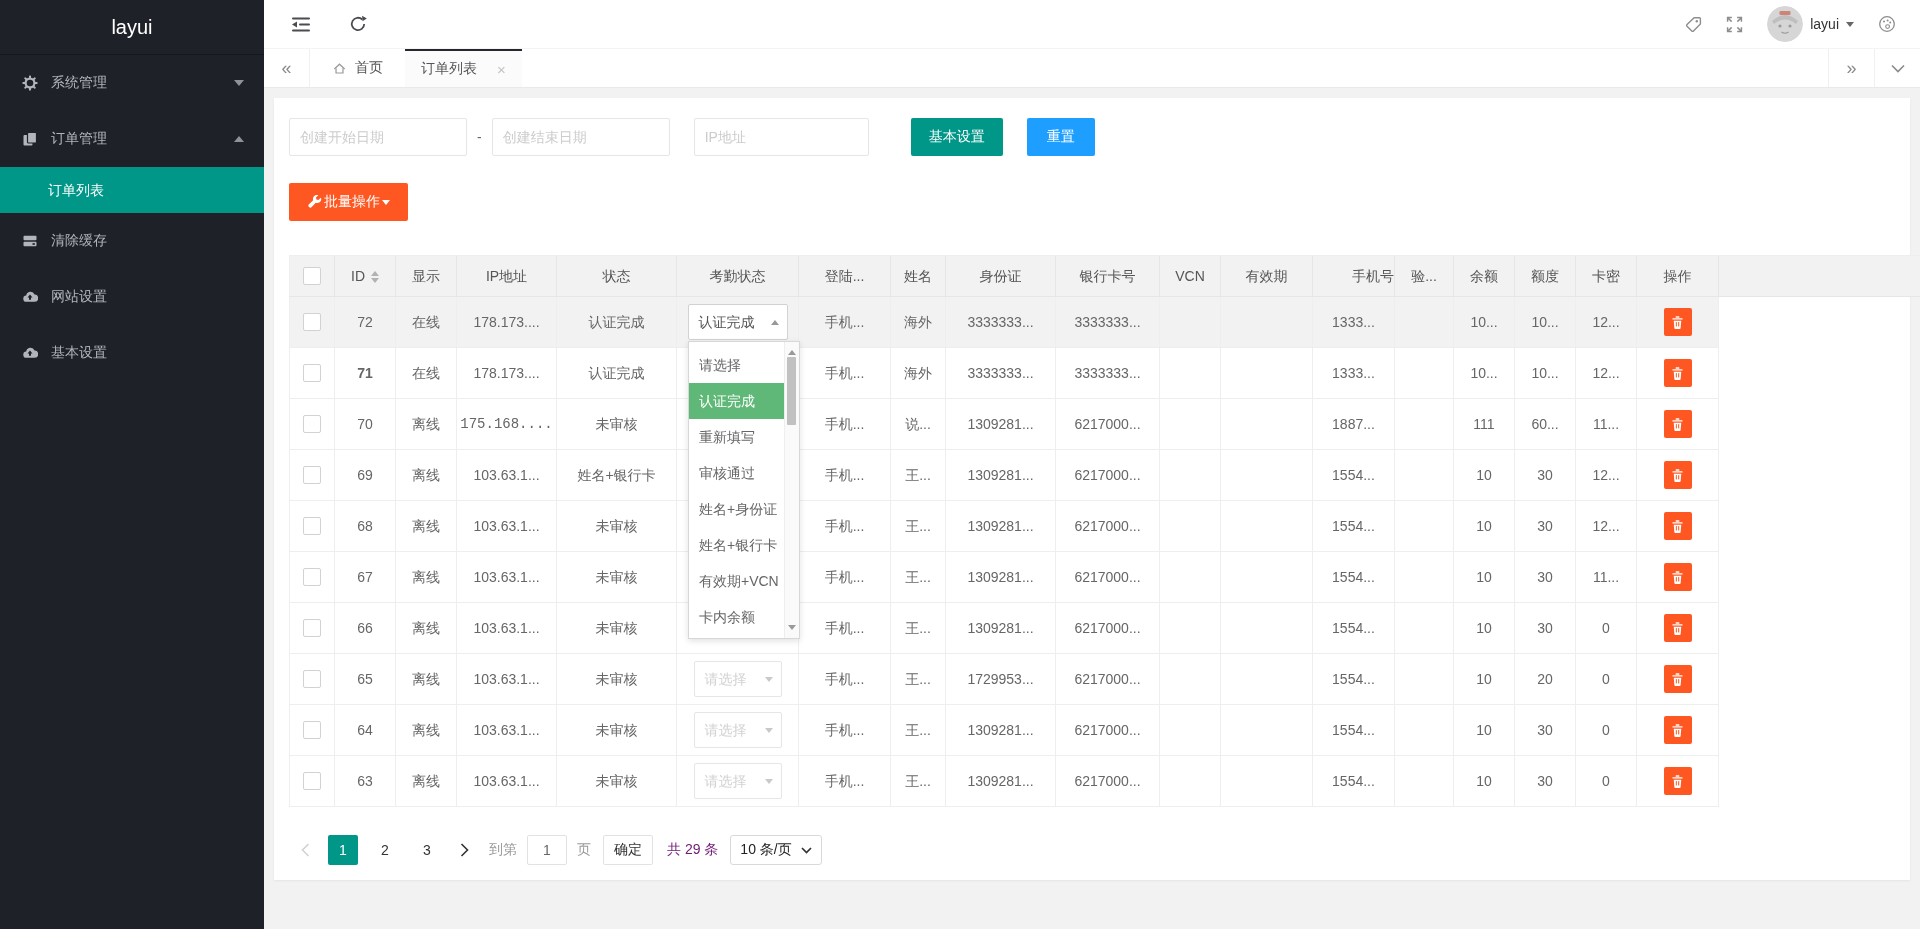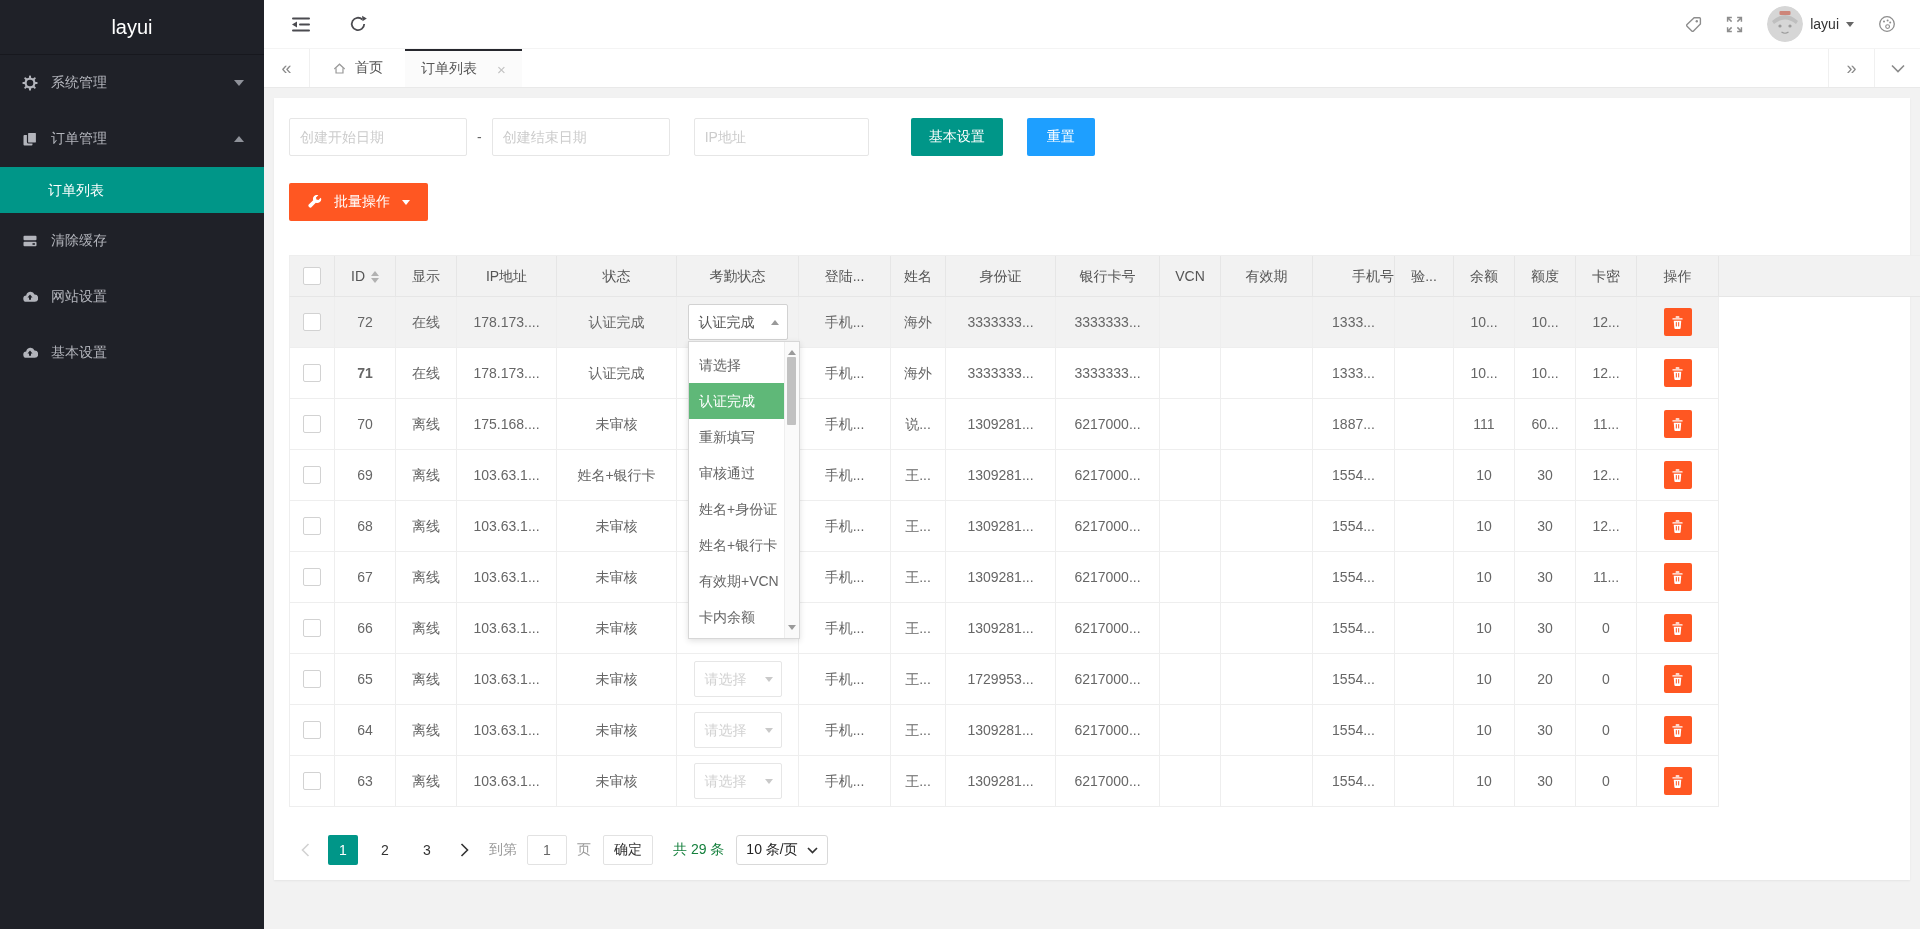--- a/index.html
+++ b/index.html
@@ -61,7 +61,7 @@
   .btn.teal { background:#009688; margin-left:42px; }
   .btn.blue { background:#1E9FFF; margin-left:24px; padding:0 20px; }
   .batch-row { margin-top:27px; }
-  .btn.orange { background:#FF5722; display:inline-flex; align-items:center; gap:12px; }
+  .btn.orange { background:#FF5722; display:inline-flex; align-items:center; gap:2px; }
   .caret-dn { width:0; height:0; border-left:4px solid transparent;
               border-right:4px solid transparent; border-top:5px solid #c9c9c9; }
   .caret-dn.white { border-top-color:#fff; }

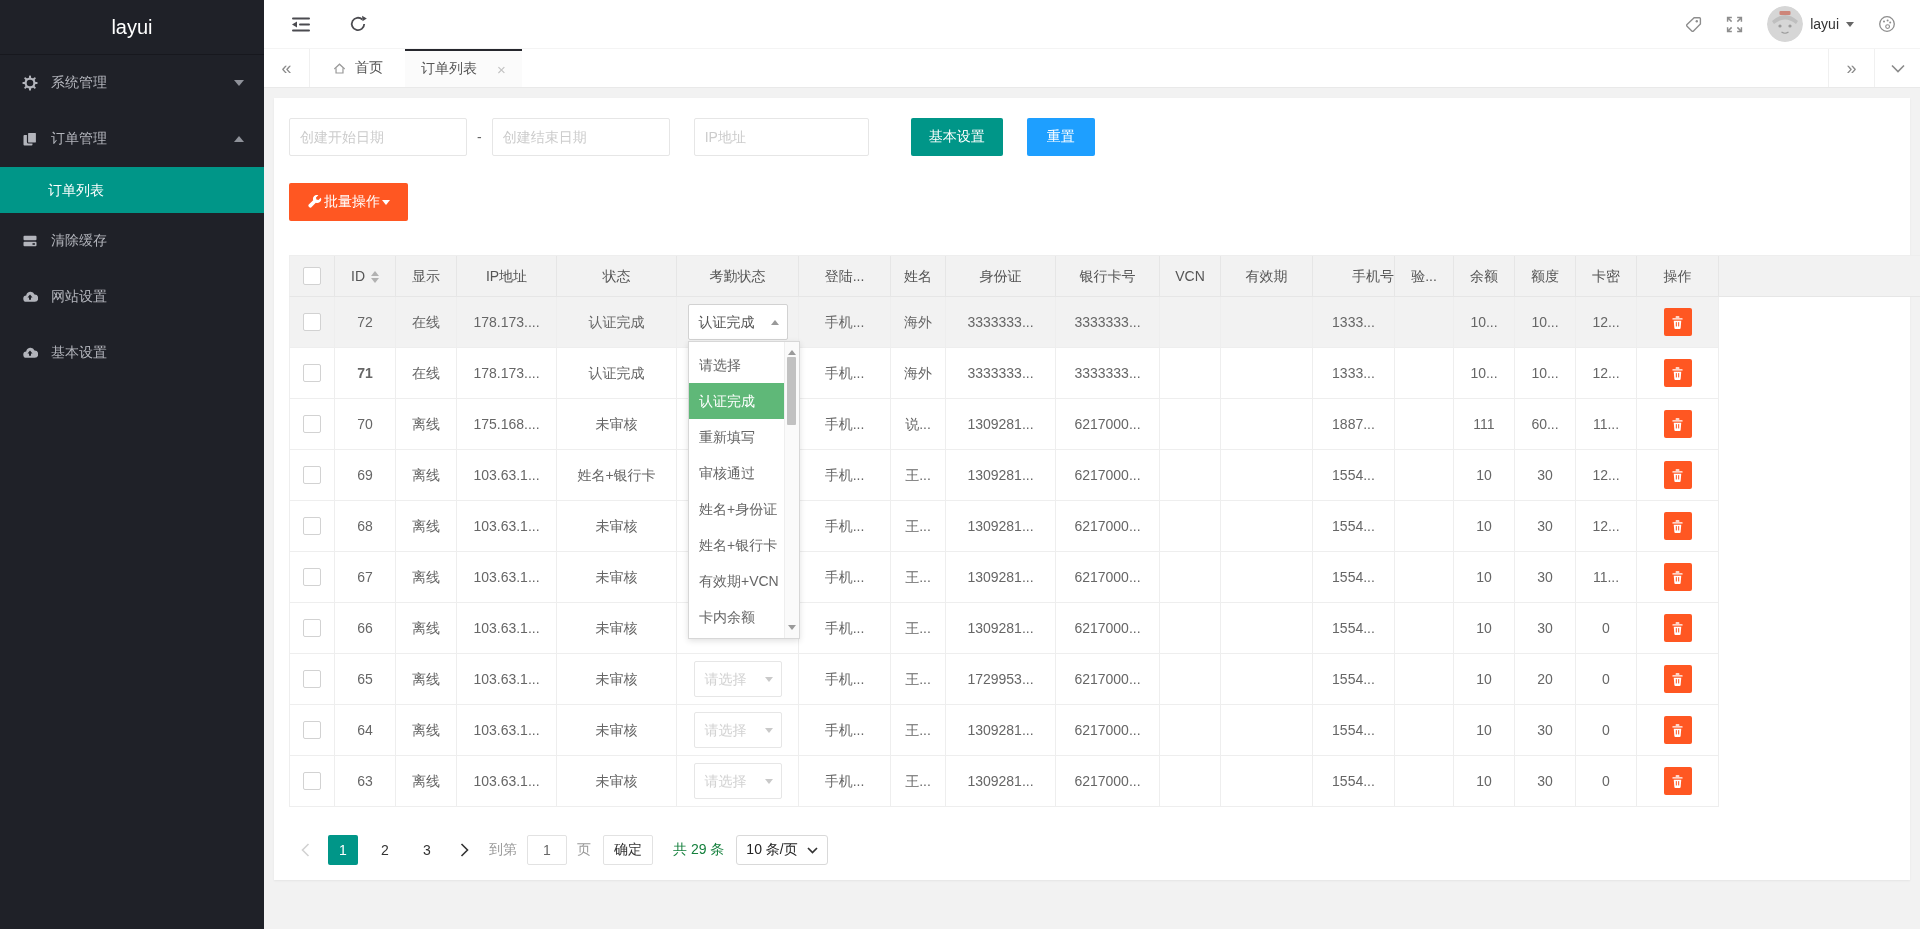--- a/index.html
+++ b/index.html
@@ -403,7 +403,7 @@
                 </div>
                 <div class="td" style="width: 61px;">70</div>
                 <div class="td" style="width: 61px;">离线</div>
-                <div class="td" style="width: 100px;">175.168....</div>
+                <div class="td" style="width: 100px; font-family: Liberation Mono, monospace;">175.168....</div>
                 <div class="td" style="width: 120px;">未审核</div>
                 <div class="td td-sel" style="width: 122px;"></div>
                 <div class="td" style="width: 92px;">手机...</div>

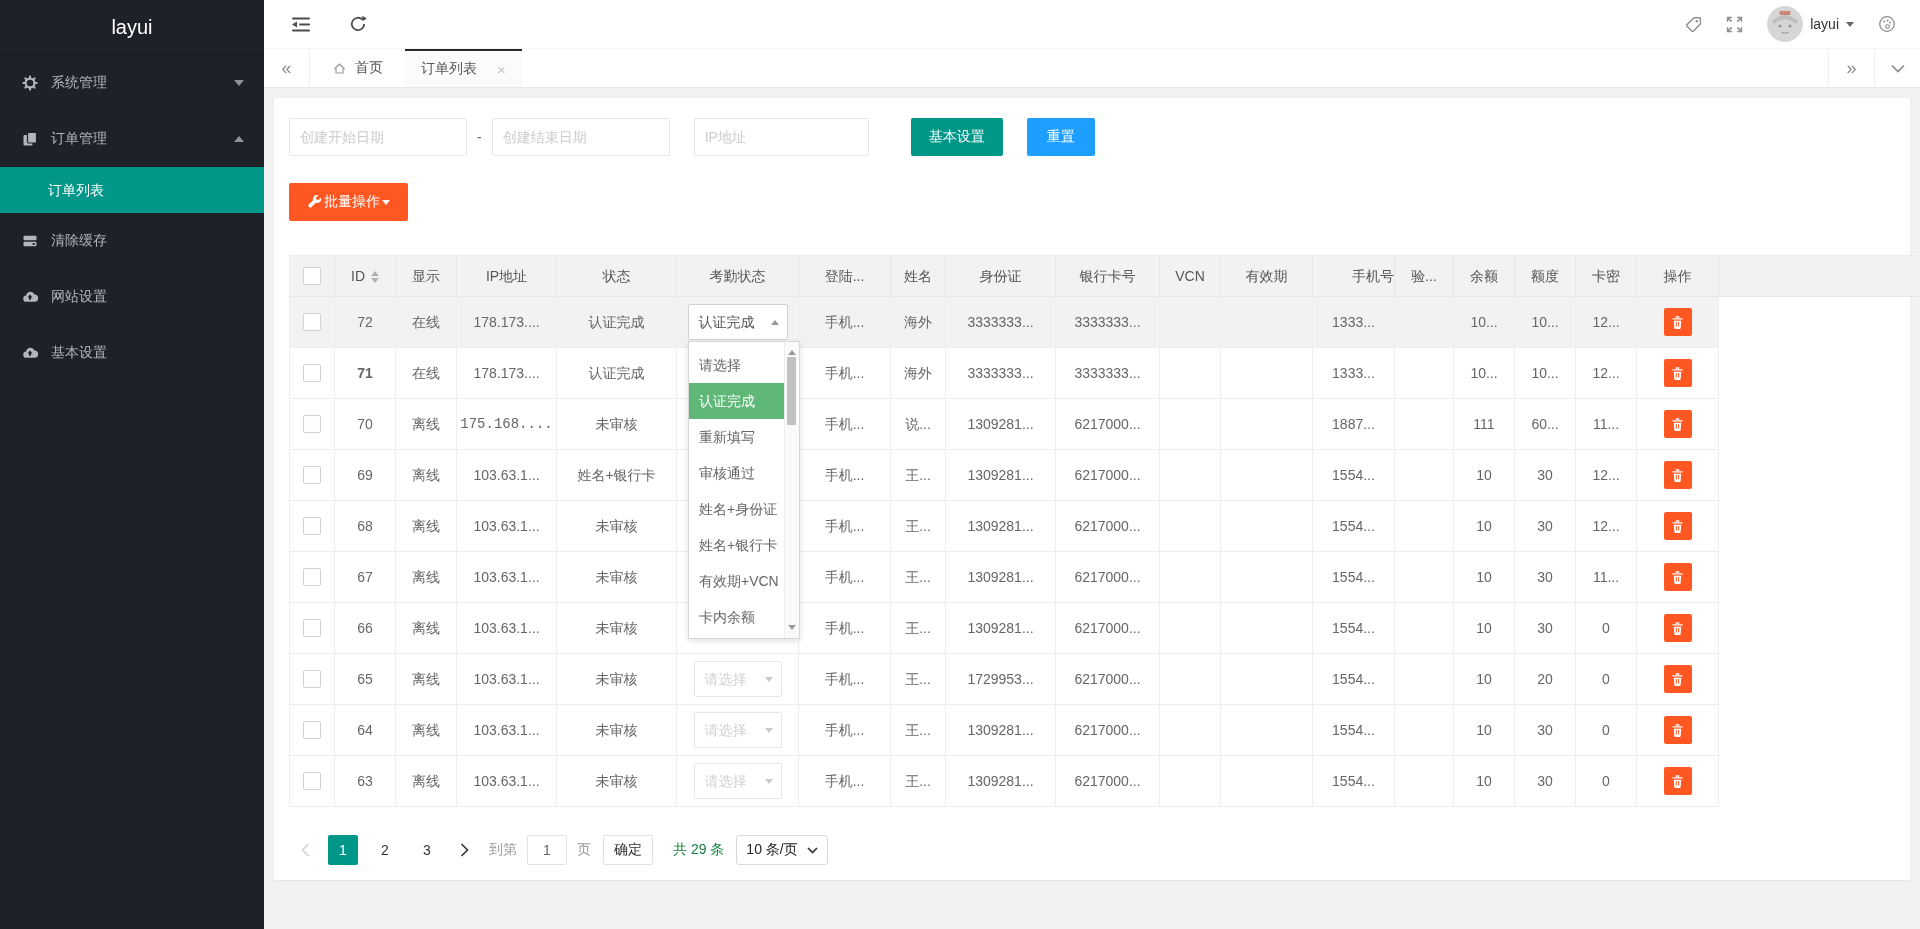--- a/index.html
+++ b/index.html
@@ -130,7 +130,7 @@
   .pg-confirm { margin-left:12px; height:30px; padding:0 10px; background:#fff;
                 border:1px solid #e2e2e2; border-radius:2px; color:#333; font-size:14px;
                 cursor:pointer; }
-  .total { margin-left:20px; color:#15803d;text-align:center; }
+  .total { margin-left:14px; color:#701a75;text-align:center; }
   .pp-select { margin-left:12px; height:30px; border:1px solid #d9d9d9; border-radius:3px;
                display:inline-flex; align-items:center; gap:9px; padding:0 9px; color:#222;
                background:#fff; cursor:pointer; font-size:14px; }

